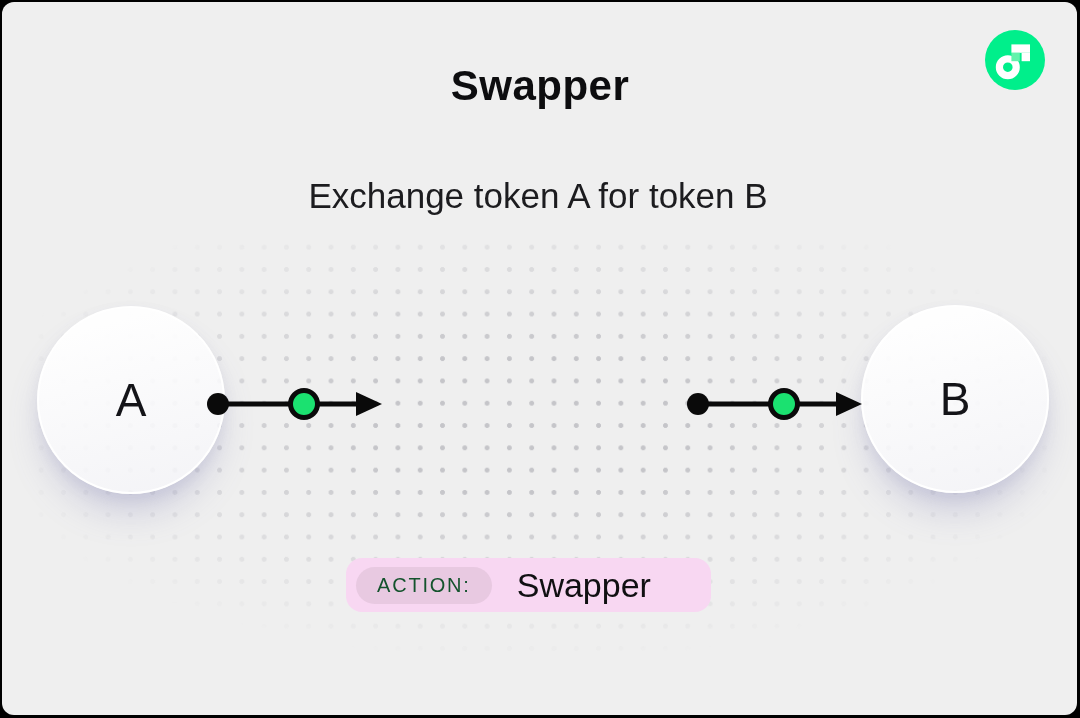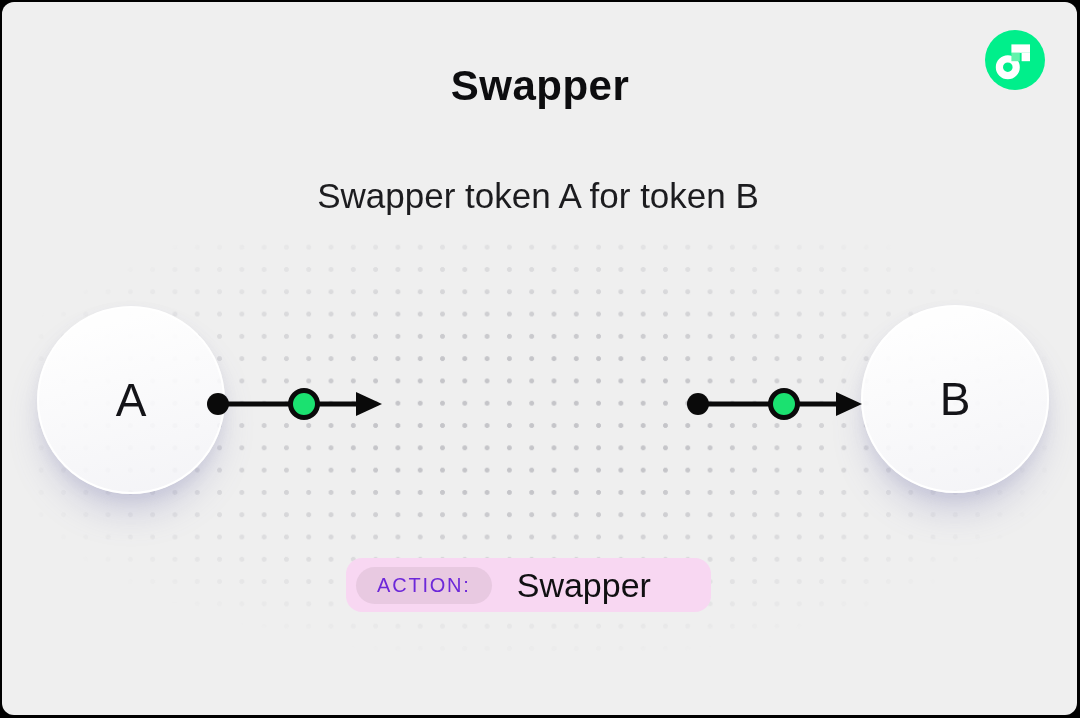--- a/index.html
+++ b/index.html
@@ -142,7 +142,7 @@
   </svg>
 
   <div class="title">Swapper</div>
-  <div class="subtitle">Swapper token A for token B</div>
+  <div class="subtitle">Exchange token A for token B</div>
 
   <div class="node node-a">
     <span>A</span>

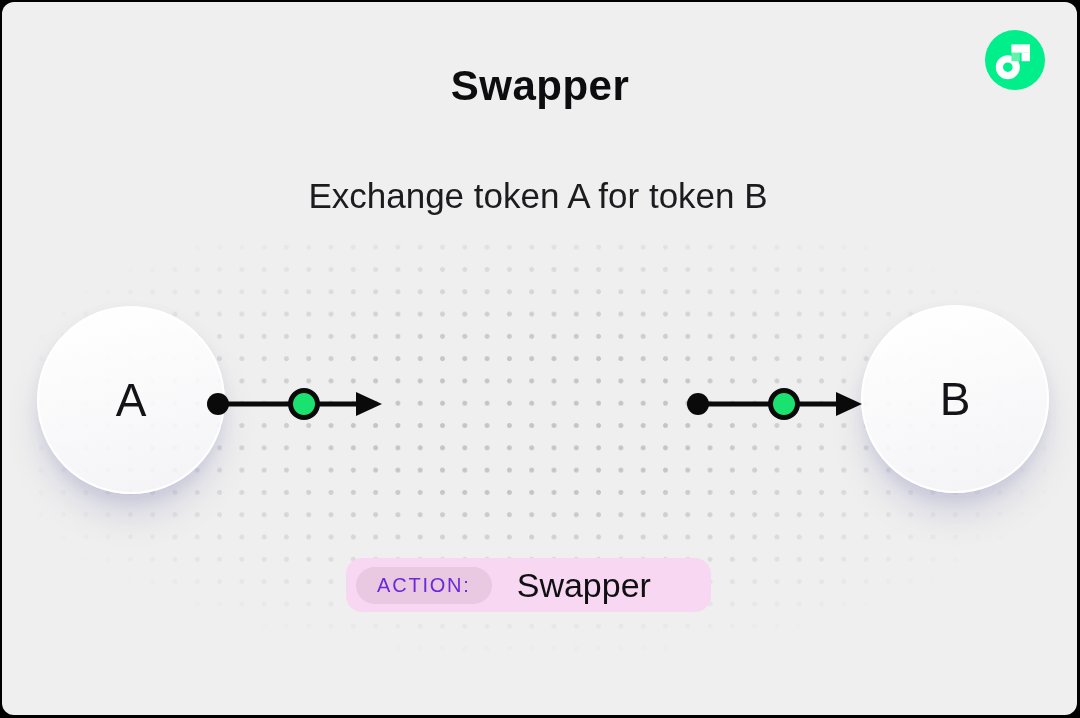--- a/index.html
+++ b/index.html
@@ -117,7 +117,7 @@
     align-items: center;
     font-size: 20px;
     letter-spacing: 1.8px;
-    color: #6d28d9;
+    color: #14532d;
     font-weight: 400;
   }
   .badge-value {

